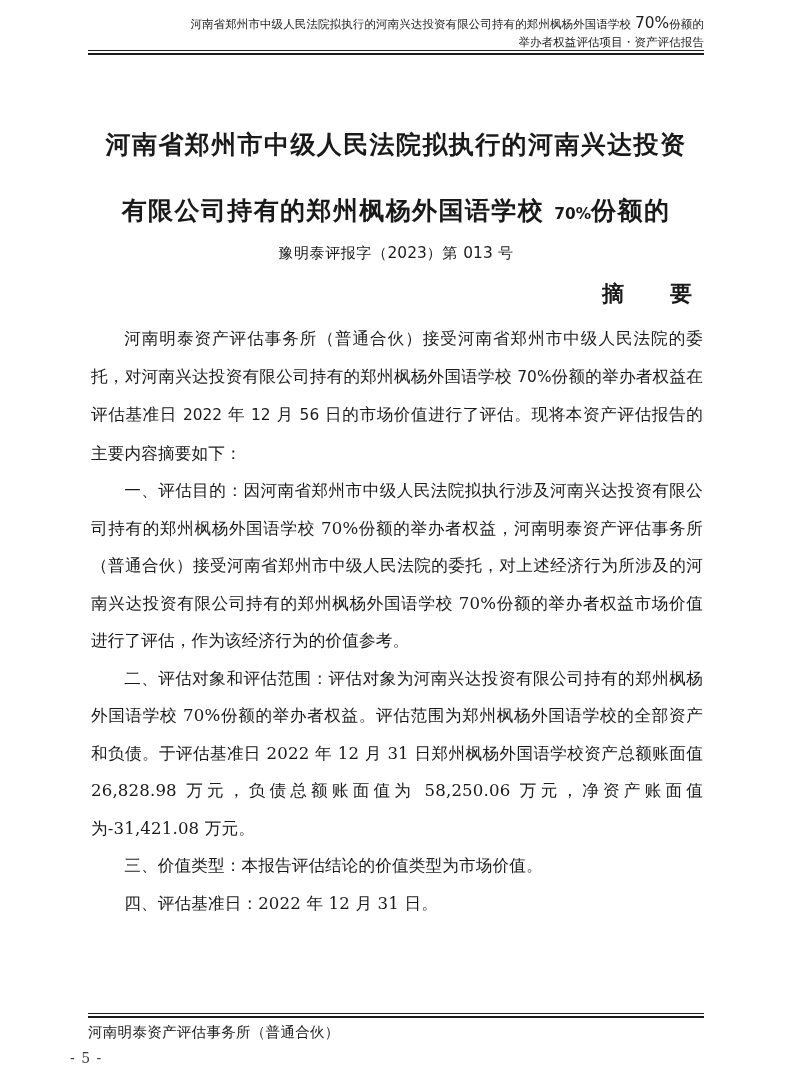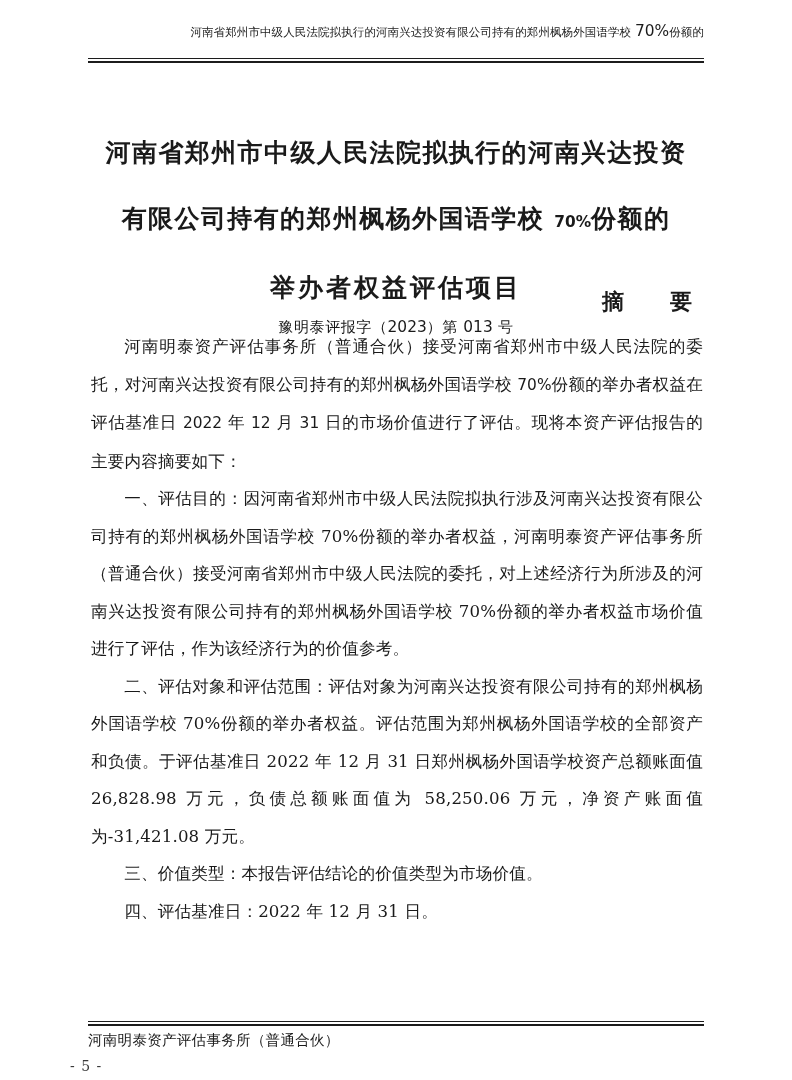--- a/index.html
+++ b/index.html
@@ -19,7 +19,7 @@
 
   .page {
     position: absolute;
-    left: 0; top: 8px;
+    left: 0; top: 0;
     width: 792px;
     height: 808px;
     box-sizing: border-box;

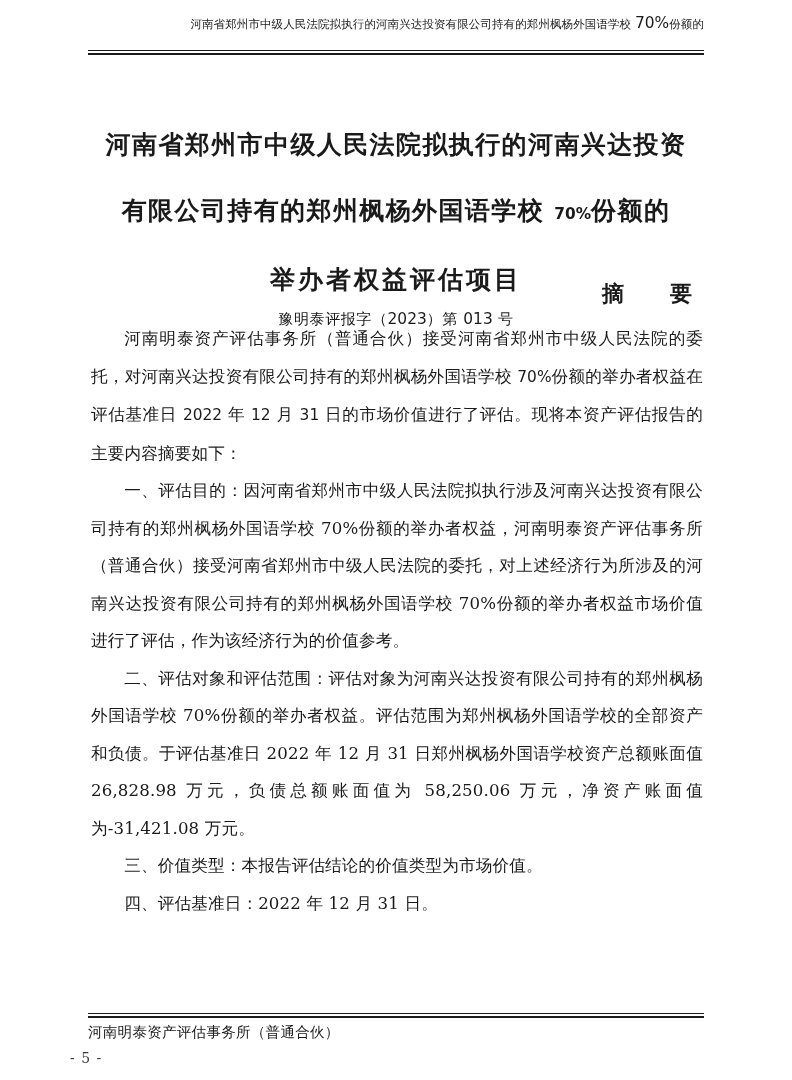--- a/index.html
+++ b/index.html
@@ -169,6 +169,7 @@
 
   <div class="running-header">
     <div class="rh-line">河南省郑州市中级人民法院拟执行的河南兴达投资有限公司持有的郑州枫杨外国语学校 <span class="num">70%</span>份额的</div>
+    <div class="rh-line">举办者权益评估项目・资产评估报告</div>
   </div>
   <div class="rule-double" id="header-rule">
     <div class="r-thin"></div>

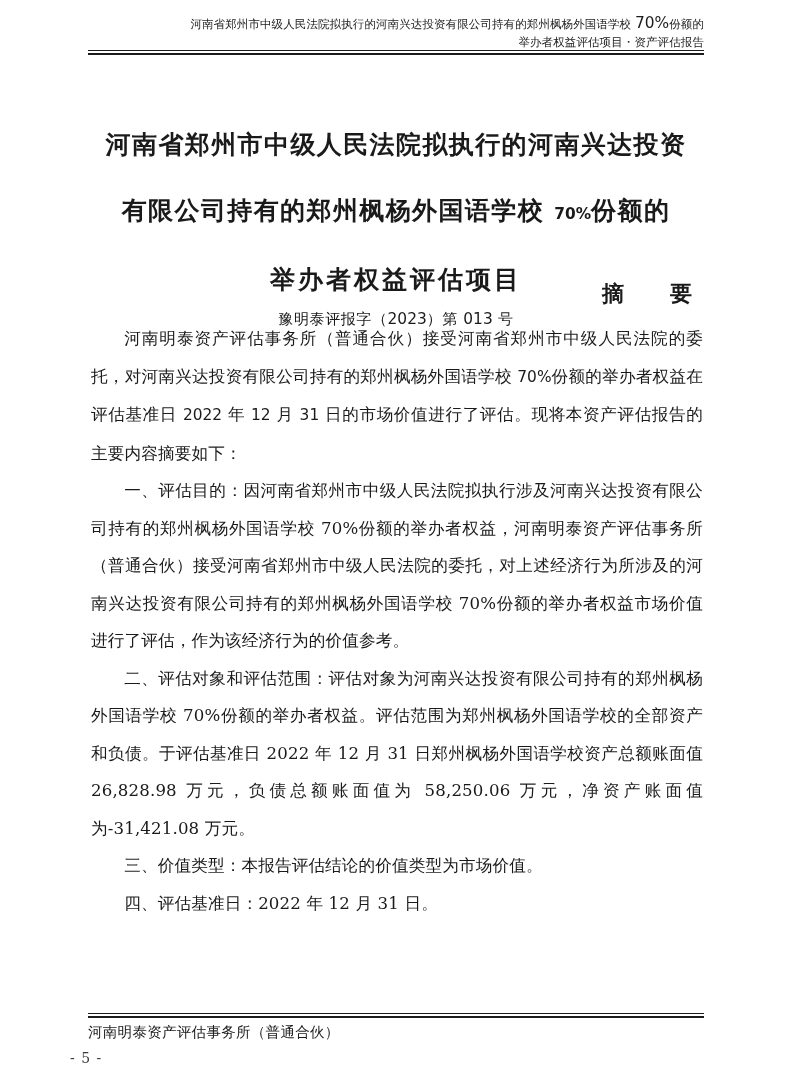--- a/index.html
+++ b/index.html
@@ -179,7 +179,6 @@
   <div class="title-block">
     <div class="title-line">河南省郑州市中级人民法院拟执行的河南兴达投资</div>
     <div class="title-line">有限公司持有的郑州枫杨外国语学校 <span class="numb">70%</span>份额的</div>
-    <div class="title-line sub">举办者权益评估项目</div>
     <div class="doc-number">豫明泰评报字（<span class="num">2023</span>）第 <span class="num">013</span> 号</div>
   </div>
 

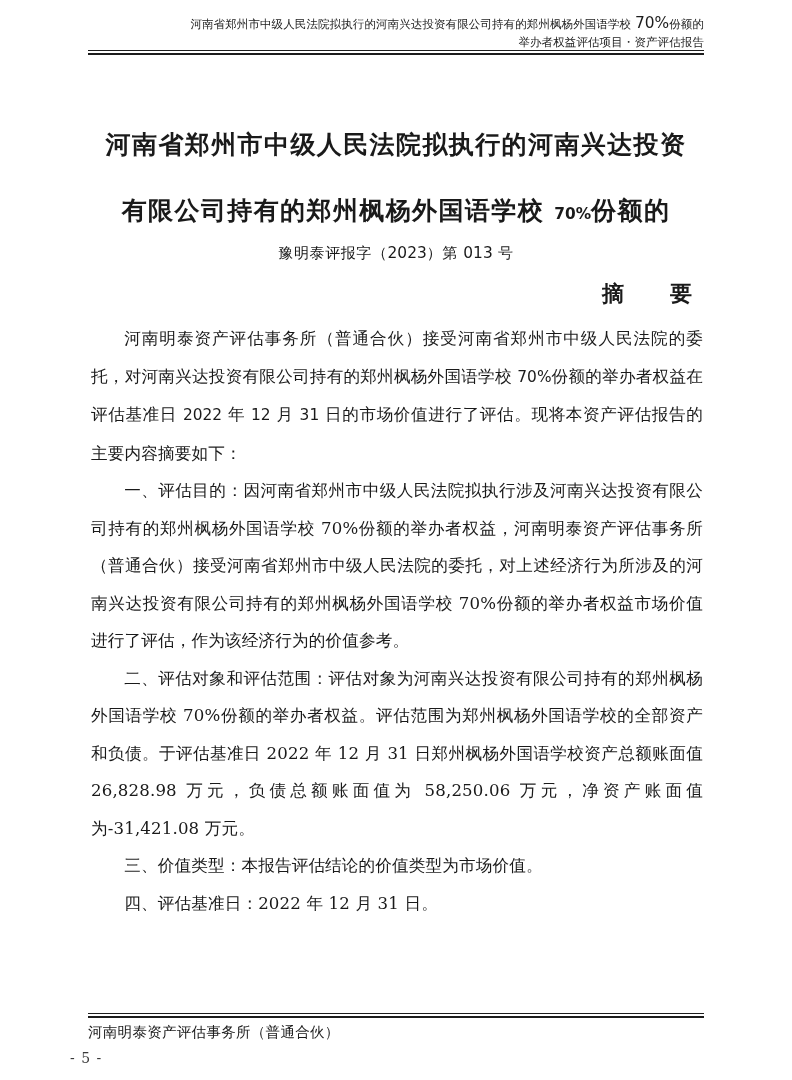--- a/index.html
+++ b/index.html
@@ -186,7 +186,7 @@
 
   <div class="body-area">
 
-    <p class="para"><span>河南明泰资产评估事务所（普通合伙）接受河南省郑州市中级人民法院的委托，对河南兴达投资有限公司持有的郑州枫杨外国语学校 <span class="num">70%</span>份额的举办者权益在评估基准日 <span class="num">2022</span> 年 <span class="num">12</span> 月 <span class="num">31</span> 日的市场价值进行了评估。现将本资产评估报告的主要内容摘要如下：</span></p>
+    <p class="para"><span>河南明泰资产评估事务所（普通合伙）接受河南省郑州市中级人民法院的委托，对河南兴达投资有限公司持有的郑州枫杨外国语学校 <span class="num">70%</span>份额的举办者权益在评估基准日 <span class="num">2022</span> 年 <span class="num">12</span> 月 <span class="num">56</span> 日的市场价值进行了评估。现将本资产评估报告的主要内容摘要如下：</span></p>
 
     <p class="para"><span class="lead">一、评估目的：</span><span>因河南省郑州市中级人民法院拟执行涉及河南兴达投资有限公司持有的郑州枫杨外国语学校 70%份额的举办者权益，河南明泰资产评估事务所（普通合伙）接受河南省郑州市中级人民法院的委托，对上述经济行为所涉及的河南兴达投资有限公司持有的郑州枫杨外国语学校 70%份额的举办者权益市场价值进行了评估，作为该经济行为的价值参考。</span></p>
 

